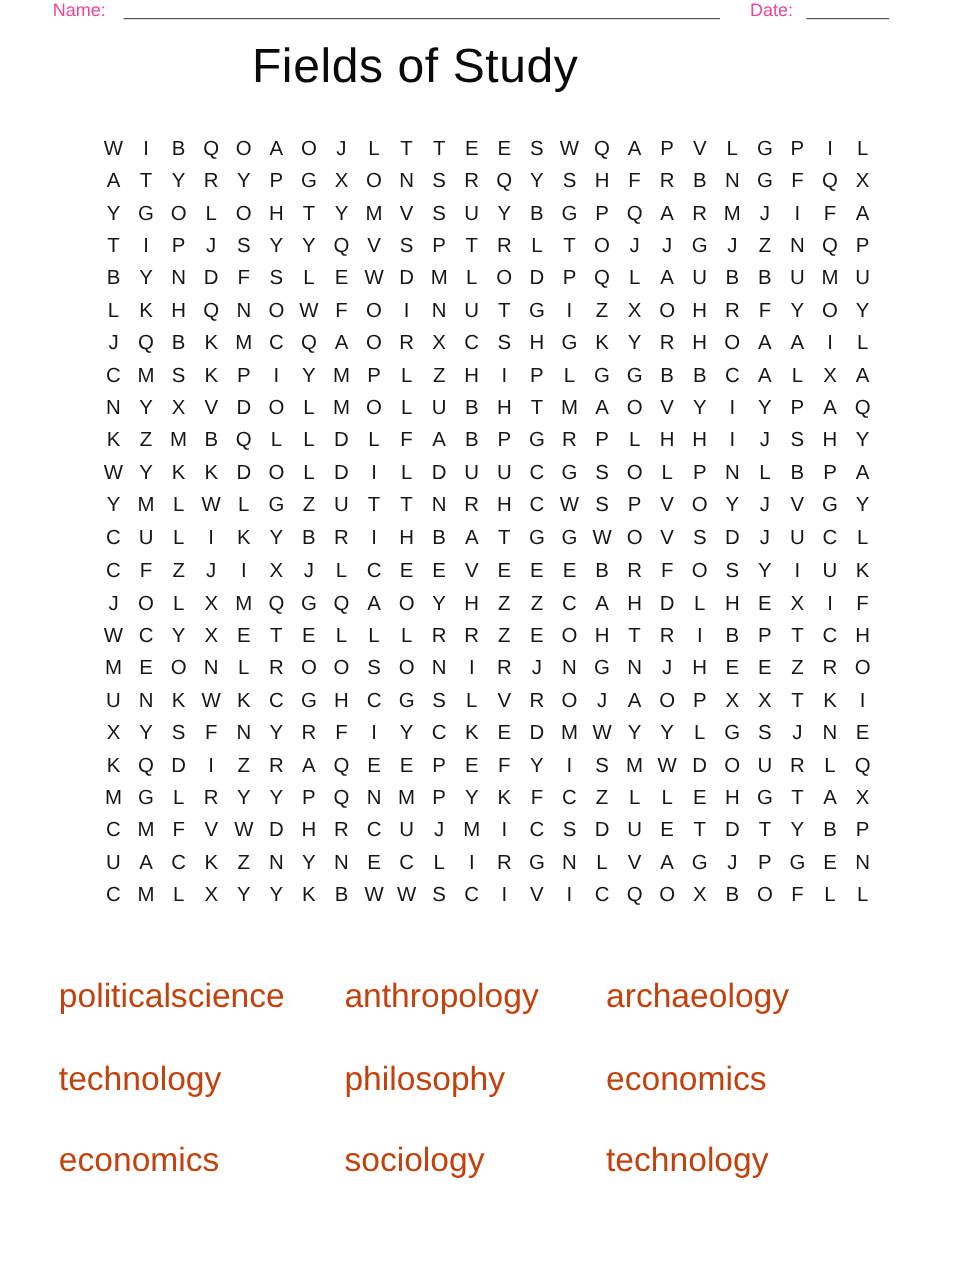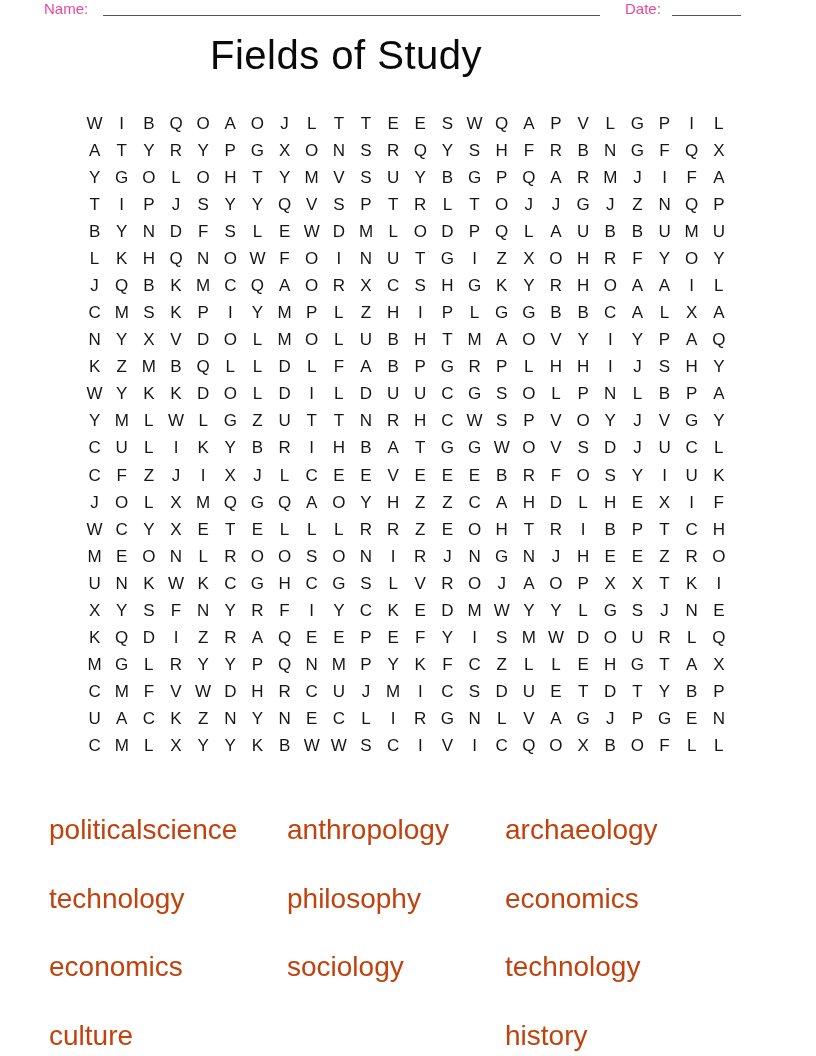--- a/index.html
+++ b/index.html
@@ -734,7 +734,6 @@
       <div class="word-item">politicalscience</div>
       <div class="word-item">technology</div>
       <div class="word-item">economics</div>
-      <div class="word-item">culture</div>
     </div>
   <div class="words-col c1">
       <div class="word-item">anthropology</div>

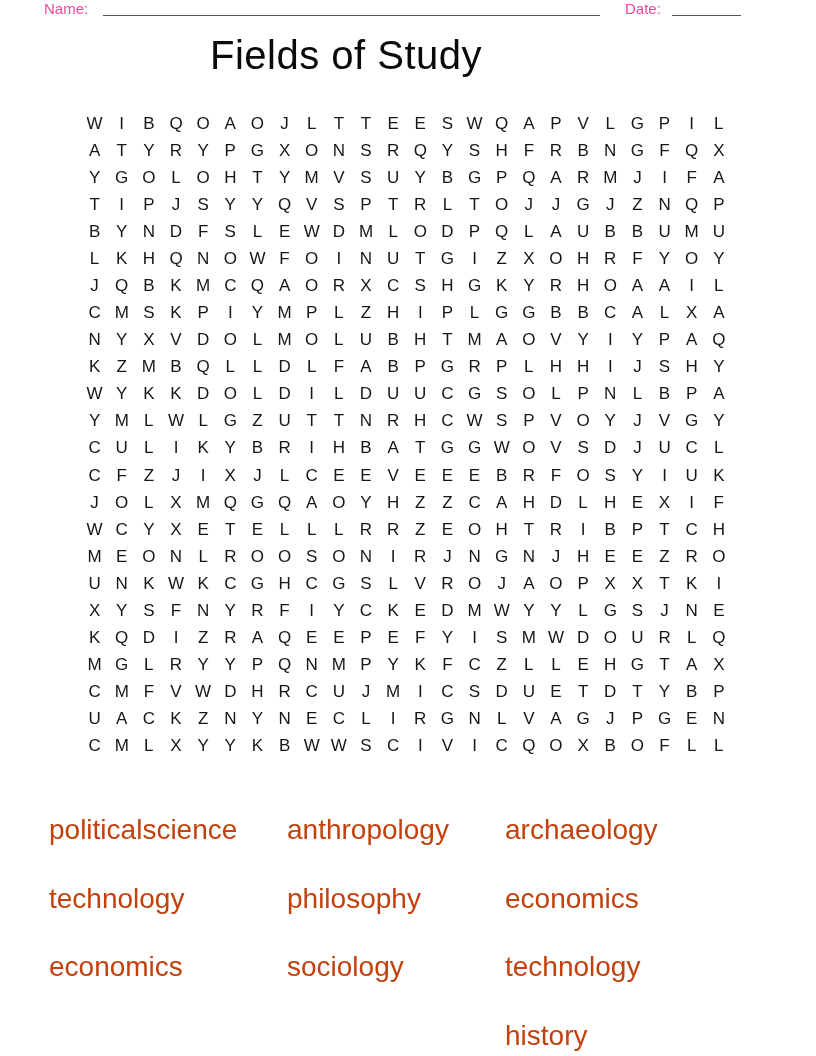--- a/index.html
+++ b/index.html
@@ -744,7 +744,6 @@
       <div class="word-item">archaeology</div>
       <div class="word-item">economics</div>
       <div class="word-item">technology</div>
-      <div class="word-item">history</div>
     </div>
 </div>
 

